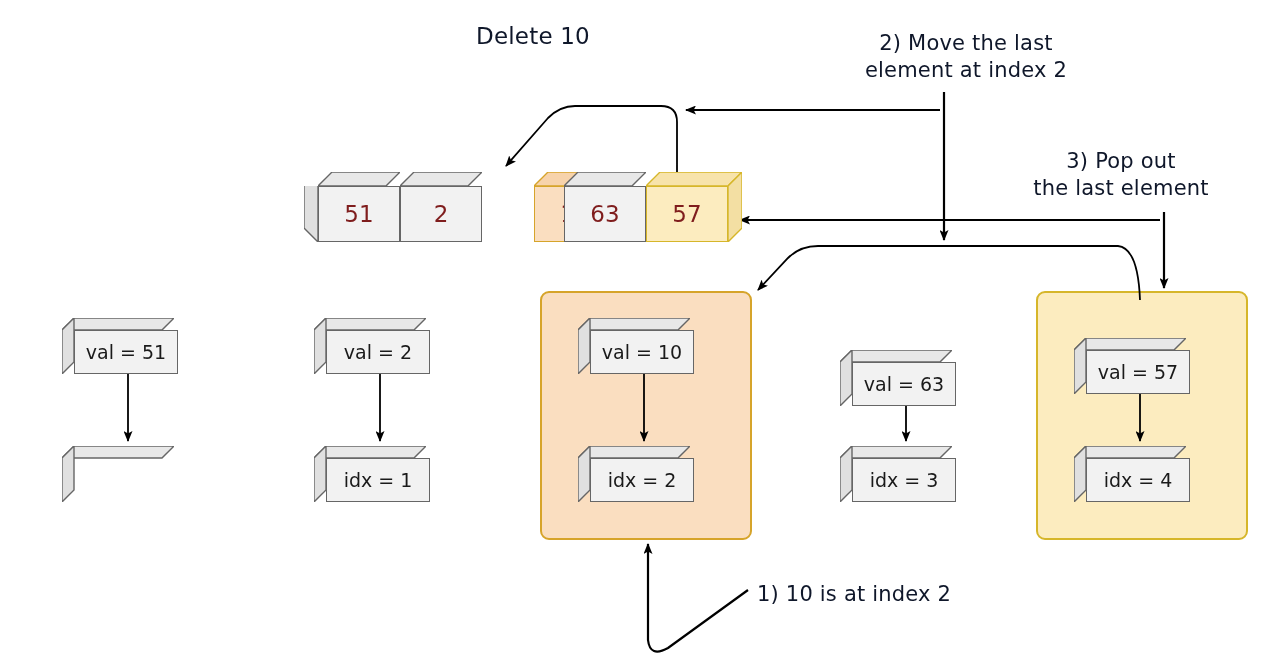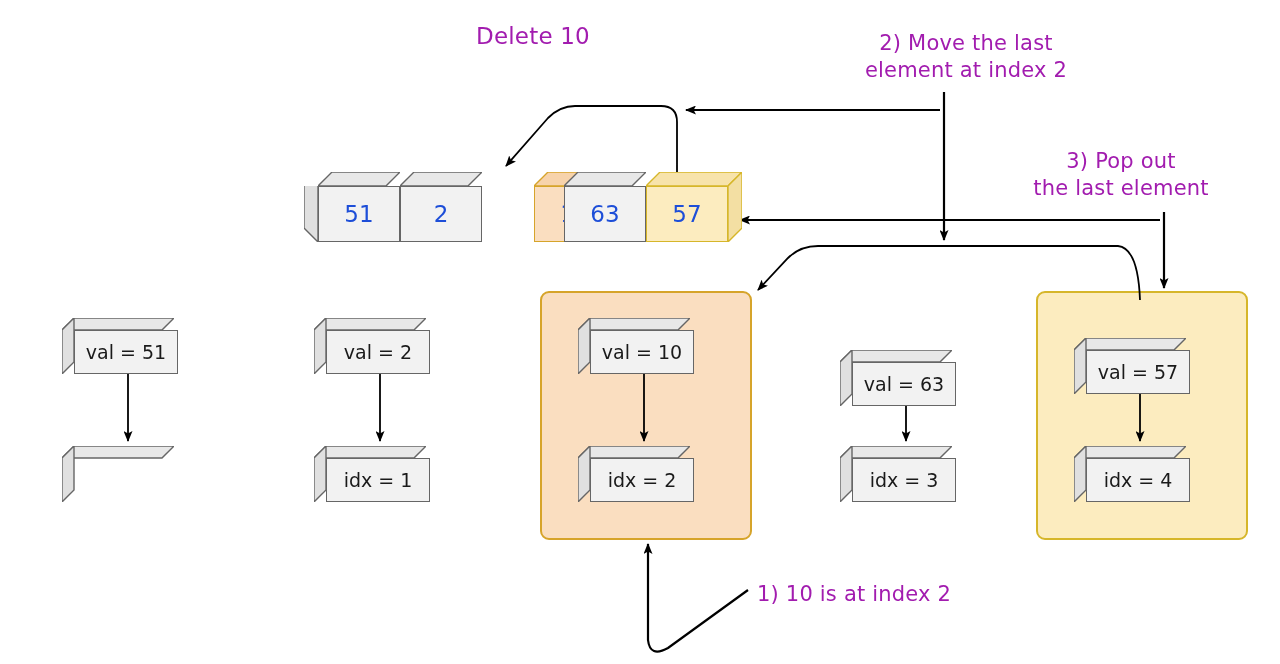--- a/index.html
+++ b/index.html
@@ -30,7 +30,7 @@
   
   .lbl {
     position: absolute;
-    color: #a21caf;
+    color: #0f172a;
     font-family: "DejaVu Sans", "Liberation Sans", sans-serif;
     white-space: pre;
     line-height: 1.28;

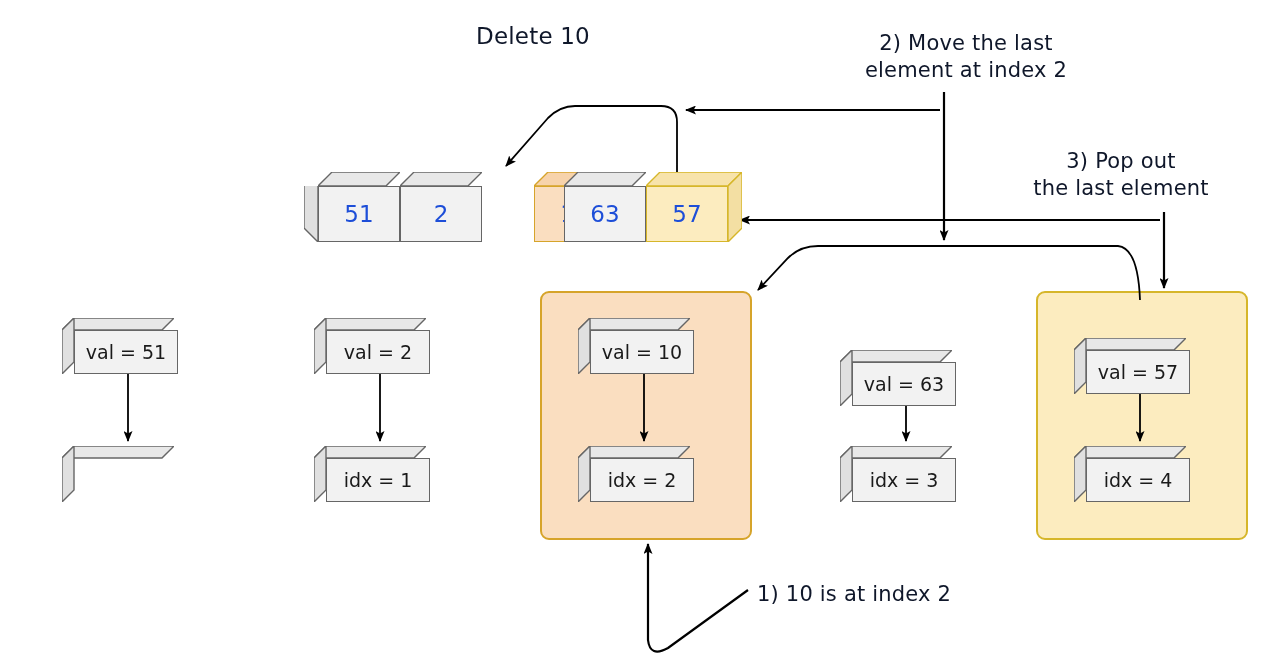--- a/index.html
+++ b/index.html
@@ -76,7 +76,7 @@
     align-items: center;
     justify-content: center;
     font-size: 23px;
-    color: #1d4ed8;
+    color: #7f1d1d;
     z-index: 2;
   }
   .arr-cell .top {

